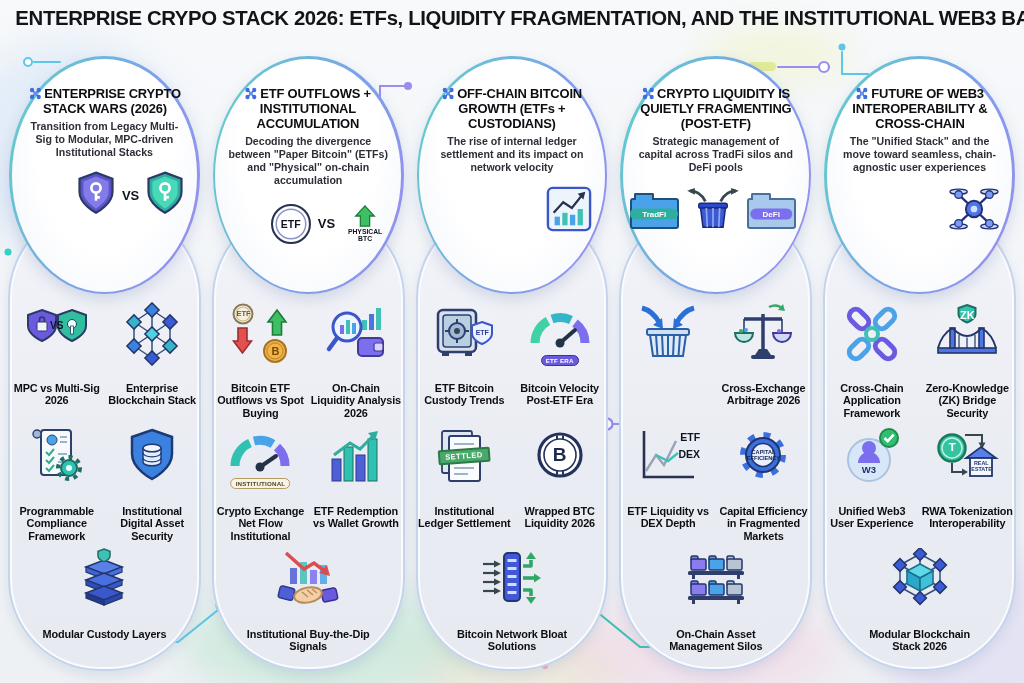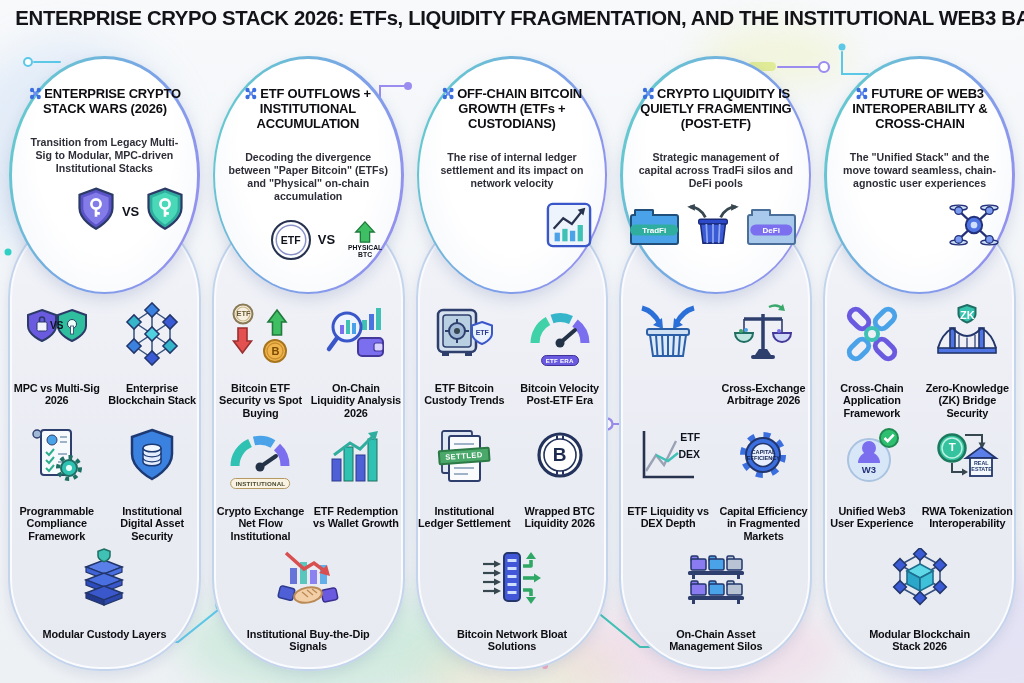--- a/index.html
+++ b/index.html
@@ -21,7 +21,7 @@
   .ellipse-in{width:100%;height:100%;border-radius:50%;background:radial-gradient(ellipse at 50% 35%,#ffffff 52%,#f1f4fa 100%);display:flex;flex-direction:column;align-items:flex-end;padding:27px 13px 0;box-sizing:border-box}
   .col-title{font-size:13.5px;font-weight:800;color:#0d0d12;text-align:center;line-height:1.12;letter-spacing:-.2px;transform:scaleX(.96)}
   .hicon svg{vertical-align:-2px;margin-right:3px}
-  .col-sub{margin-top:20px;font-size:10.6px;font-weight:600;color:#2e2e38;text-align:center;line-height:1.22}
+  .col-sub{margin-top:4px;font-size:10.6px;font-weight:600;color:#2e2e38;text-align:center;line-height:1.22}
   .col-visual{margin-top:6px;height:62px;display:flex;align-items:center;justify-content:center;gap:7px}
   .tiles{position:absolute;left:4px;right:4px;top:246px;bottom:12px;z-index:4;display:grid;grid-template-columns:1fr 1fr;grid-template-rows:1fr 1fr 1fr;column-gap:2px;row-gap:4px}
   .tile{display:flex;flex-direction:column;align-items:center;justify-content:flex-start;min-width:0}

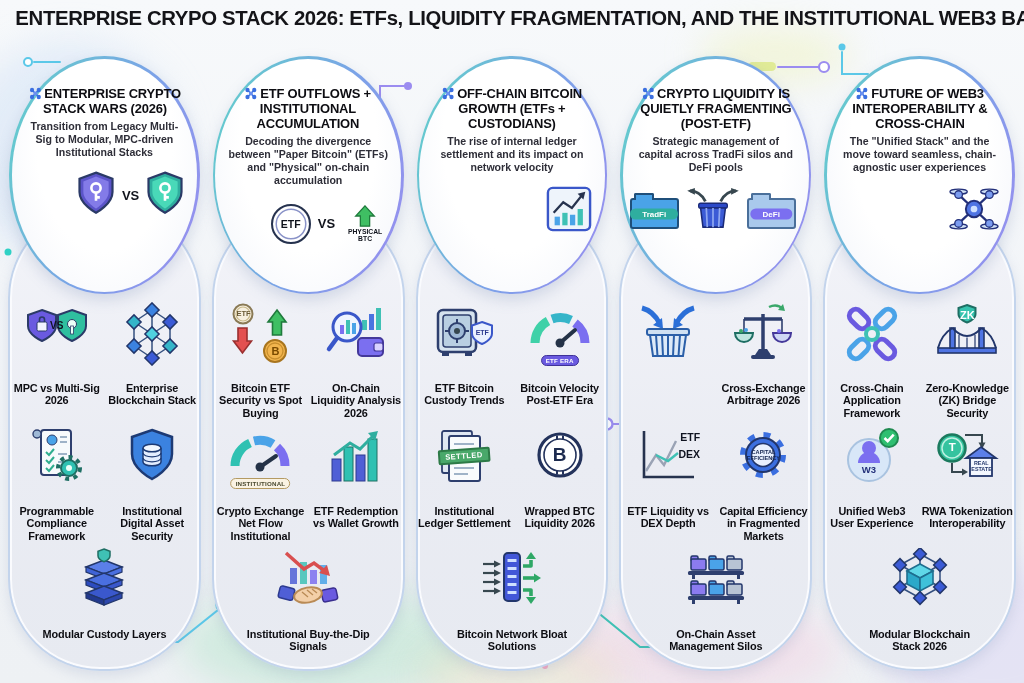--- a/index.html
+++ b/index.html
@@ -252,7 +252,7 @@
               <span class="ov" style="left:3px;top:8px;width:24px;font-size:7.5px;color:#6a5a35">ETF</span>
               <span class="ov" style="left:40px;top:43px;width:14px;font-size:11px;color:#7a4a00">B</span>
             </div>
-        <div class="tlabel">Bitcoin ETF Security vs Spot Buying</div>
+        <div class="tlabel">Bitcoin ETF Outflows vs Spot Buying</div>
       </div>
       <div class="tile">
         <div class="ticon">

